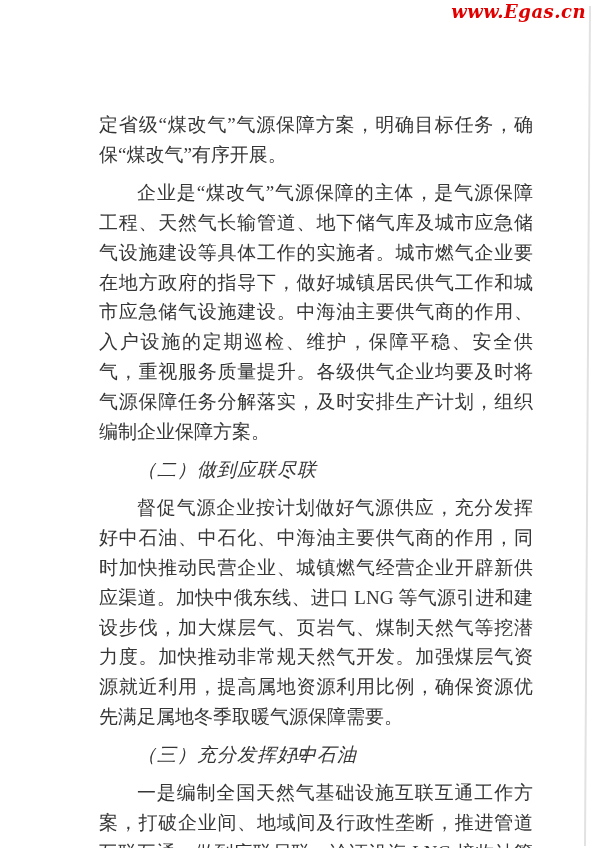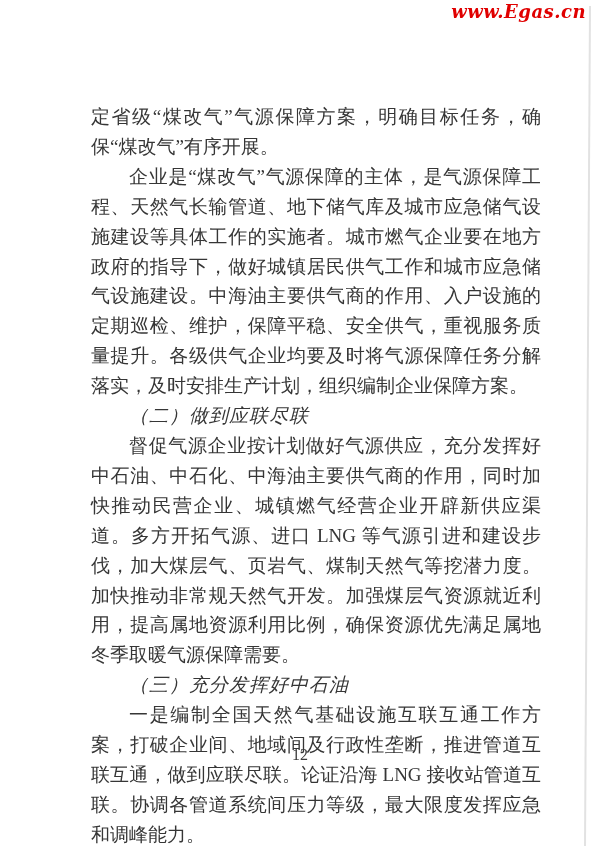--- a/index.html
+++ b/index.html
@@ -51,7 +51,7 @@
     text-align-last: left;
   }
   .content p {
-    margin: 0;
+    margin: 8px;
     padding: 0;
     text-indent: 2em;
   }

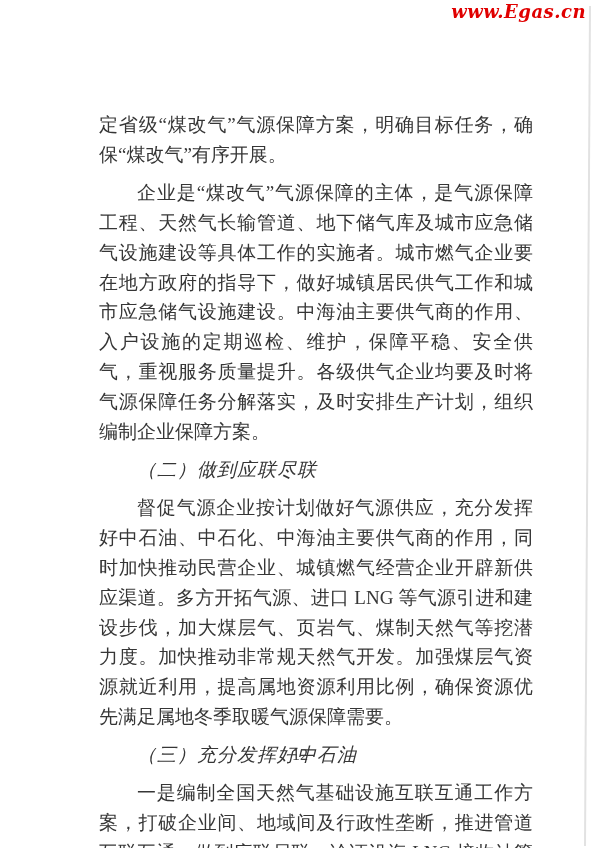--- a/index.html
+++ b/index.html
@@ -86,7 +86,7 @@
     <p class="continuation">定省级“煤改气”气源保障方案，明确目标任务，确保“煤改气”有序开展。</p>
     <p class="body">企业是“煤改气”气源保障的主体，是气源保障工程、天然气长输管道、地下储气库及城市应急储气设施建设等具体工作的实施者。城市燃气企业要在地方政府的指导下，做好城镇居民供气工作和城市应急储气设施建设。中海油主要供气商的作用、入户设施的定期巡检、维护，保障平稳、安全供气，重视服务质量提升。各级供气企业均要及时将气源保障任务分解落实，及时安排生产计划，组织编制企业保障方案。</p>
     <p class="heading">（二）做到应联尽联</p>
-    <p class="body">督促气源企业按计划做好气源供应，充分发挥好中石油、中石化、中海油主要供气商的作用，同时加快推动民营企业、城镇燃气经营企业开辟新供应渠道。多方开拓气源、进口 LNG 等气源引进和建设步伐，加大煤层气、页岩气、煤制天然气等挖潜力度。加快推动非常规天然气开发。加强煤层气资源就近利用，提高属地资源利用比例，确保资源优先满足属地冬季取暖气源保障需要。</p>
+    <p class="body">督促气源企业按计划做好气源供应，充分发挥好中石油、中石化、中海油主要供气商的作用，同时加快推动民营企业、城镇燃气经营企业开辟新供应渠道。加快中俄东线、进口 LNG 等气源引进和建设步伐，加大煤层气、页岩气、煤制天然气等挖潜力度。加快推动非常规天然气开发。加强煤层气资源就近利用，提高属地资源利用比例，确保资源优先满足属地冬季取暖气源保障需要。</p>
     <p class="heading">（三）充分发挥好中石油</p>
     <p class="body">一是编制全国天然气基础设施互联互通工作方案，打破企业间、地域间及行政性垄断，推进管道互联互通，做到应联尽联。论证沿海 LNG 接收站管道互联。协调各管道系统间压力等级，最大限度发挥应急和调峰能力。</p>
   </div>

